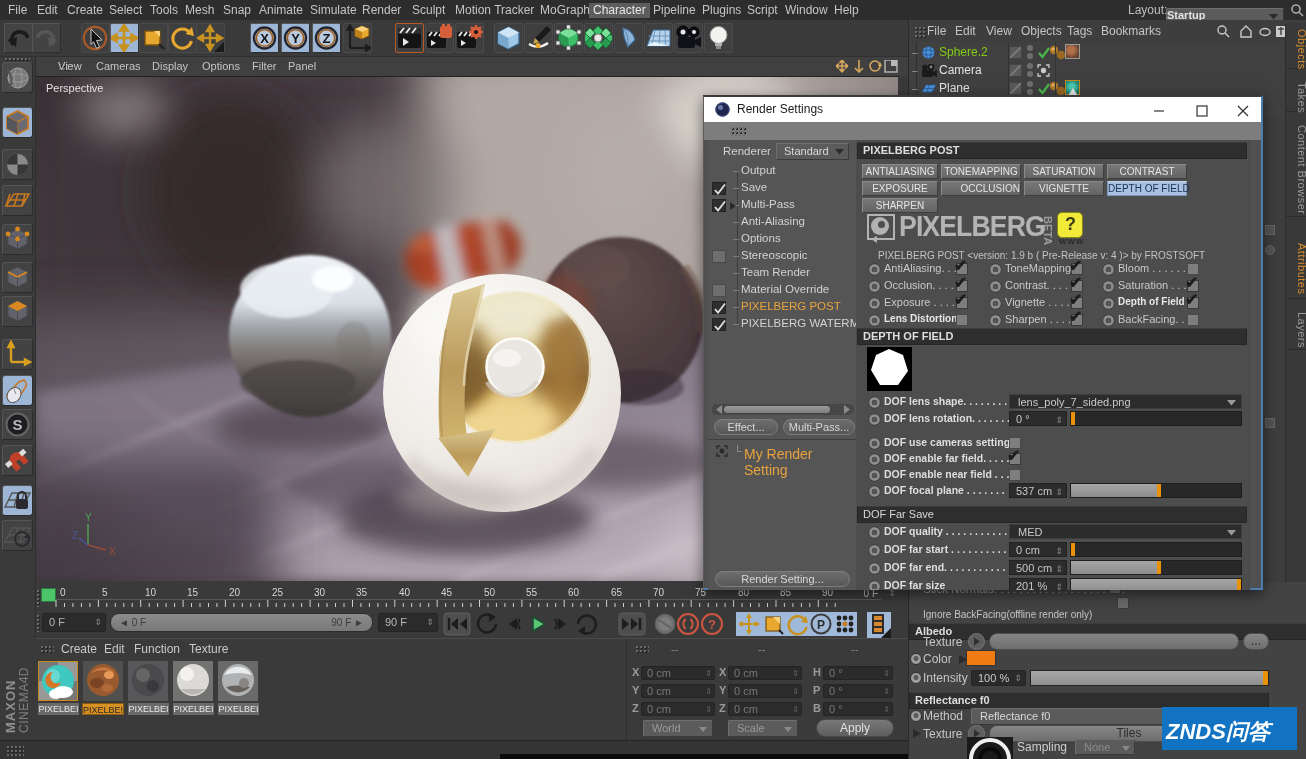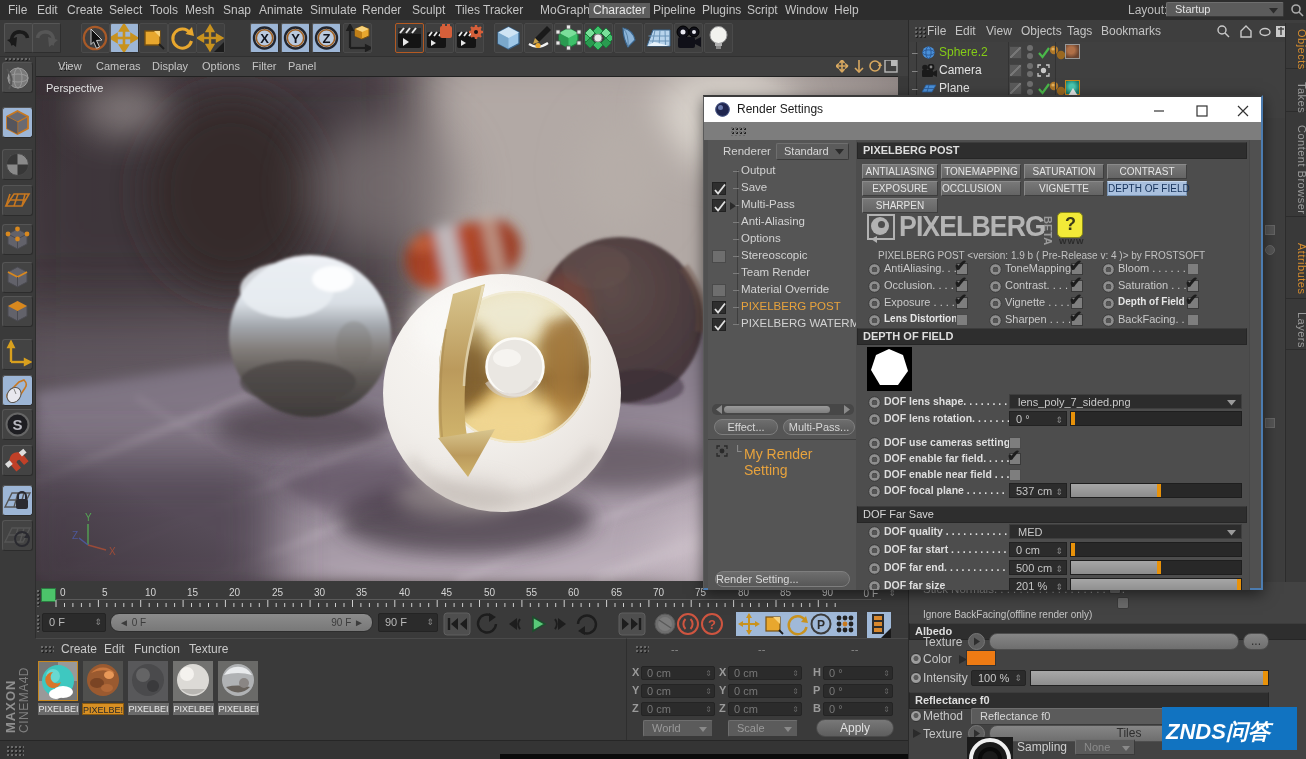--- a/index.html
+++ b/index.html
@@ -67,7 +67,7 @@
   <span class="mi" style="left:306px">Simulate</span>
   <span class="mi" style="left:358px">Render</span>
   <span class="mi" style="left:408px">Sculpt</span>
-  <span class="mi" style="left:451px">Tiles Tracker</span>
+  <span class="mi" style="left:451px">Motion Tracker</span>
   <span class="mi" style="left:536px">MoGraph</span>
   <span class="mi" style="left:589px;background:#5d5d5d;color:#e8e8e8">Character</span>
   <span class="mi" style="left:649px">Pipeline</span>

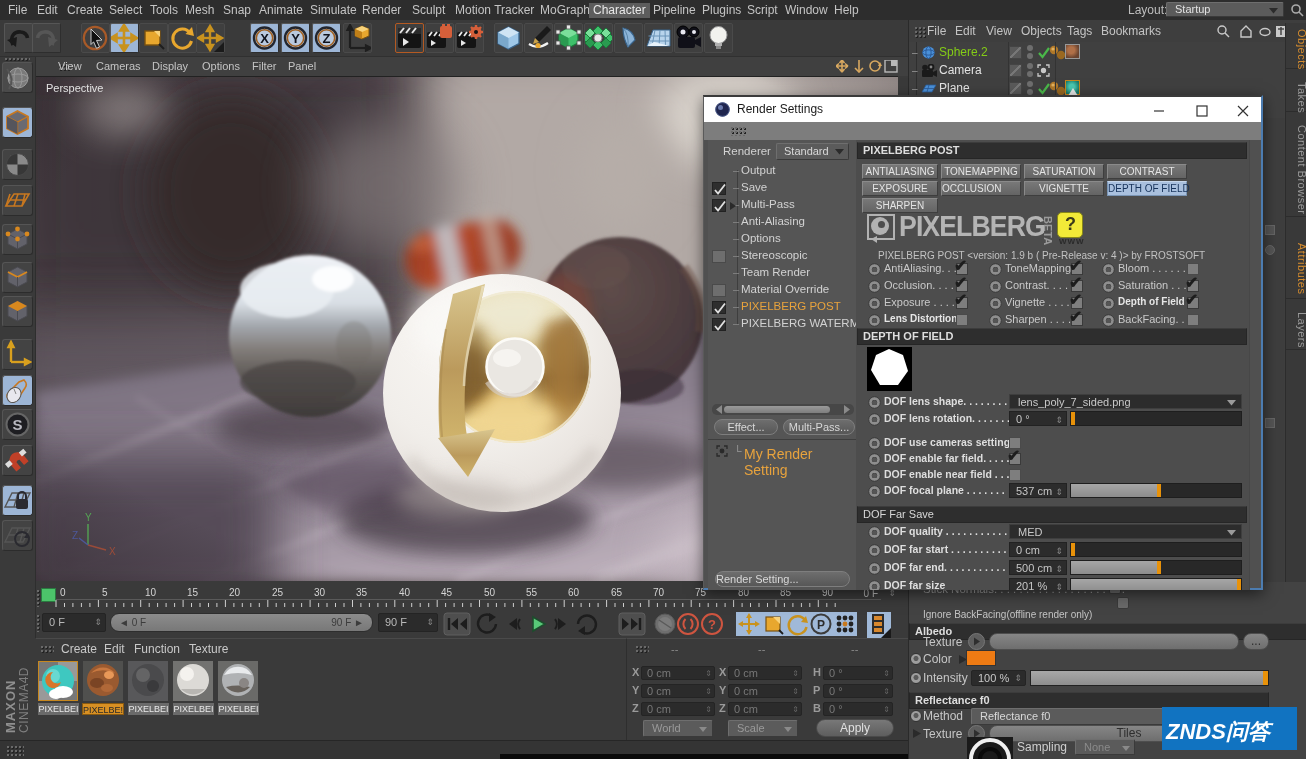--- a/index.html
+++ b/index.html
@@ -76,7 +76,7 @@
   <span class="mi" style="left:781px">Window</span>
   <span class="mi" style="left:830px">Help</span>
   <span class="mi" style="left:1124px;color:#bdbdbd">Layout:</span>
-  <span class="combo" style="position:absolute;left:1166px;top:2px;width:118px;height:15px;line-height:13px;padding-left:8px;font-weight:normal;color:#e2e2e2">Startup<svg width="9" height="6" style="position:absolute;right:5px;top:5px">
+  <span class="combo" style="position:absolute;left:1166px;top:8px;width:118px;height:15px;line-height:13px;font-weight:bold;color:#e2e2e2">Startup<svg width="9" height="6" style="position:absolute;right:5px;top:5px">
         <path d="M0 0 L9 0 L4.5 5.5 Z" fill="#2b2b2b"></path>
       </svg></span>
   <svg width="14" height="14" style="position:absolute;left:1290px;top:3px">

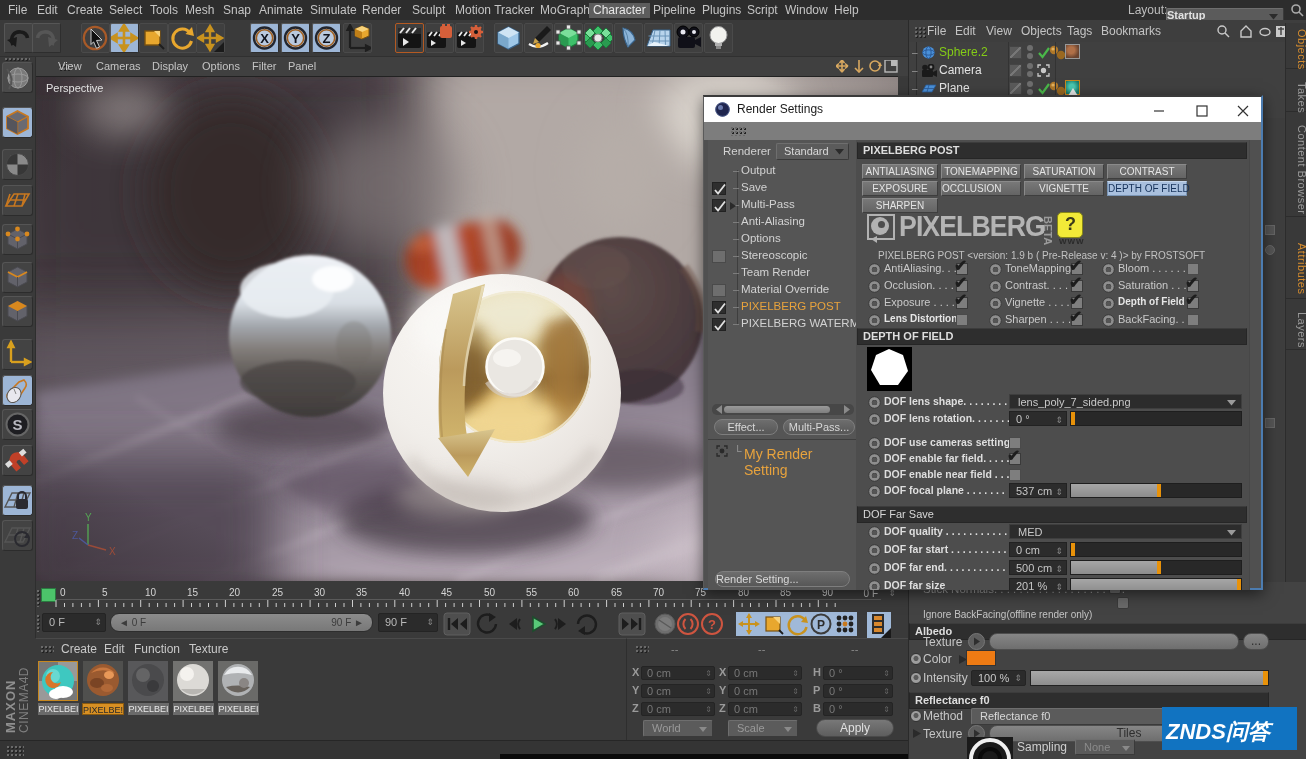--- a/index.html
+++ b/index.html
@@ -1127,7 +1127,7 @@
         <div style="position:absolute;left:168px;top:24px;width:80px;height:15px;background:linear-gradient(#787878,#646464);color:#e4e4e4;border:1px solid #8a8a8a;border-bottom-color:#3e3e3e;border-right-color:#3e3e3e;font-size:10px;text-align:center;line-height:13.5px;white-space:nowrap">SATURATION</div>
         <div style="position:absolute;left:251px;top:24px;width:80px;height:15px;background:linear-gradient(#787878,#646464);color:#e4e4e4;border:1px solid #8a8a8a;border-bottom-color:#3e3e3e;border-right-color:#3e3e3e;font-size:10px;text-align:center;line-height:13.5px;white-space:nowrap">CONTRAST</div>
         <div style="position:absolute;left:6px;top:41px;width:76px;height:15px;background:linear-gradient(#787878,#646464);color:#e4e4e4;border:1px solid #8a8a8a;border-bottom-color:#3e3e3e;border-right-color:#3e3e3e;font-size:10px;text-align:center;line-height:13.5px;white-space:nowrap">EXPOSURE</div>
-        <div style="position:absolute;left:85px;top:41px;width:80px;height:15px;background:linear-gradient(#787878,#646464);color:#e4e4e4;border:1px solid #8a8a8a;border-bottom-color:#3e3e3e;border-right-color:#3e3e3e;font-size:10px;text-align:left;line-height:13.5px;white-space:nowrap">OCCLUSION</div>
+        <div style="position:absolute;left:85px;top:41px;width:80px;height:15px;background:linear-gradient(#787878,#646464);color:#e4e4e4;border:1px solid #8a8a8a;border-bottom-color:#3e3e3e;border-right-color:#3e3e3e;font-size:10px;text-align:right;line-height:13.5px;white-space:nowrap">OCCLUSION</div>
         <div style="position:absolute;left:168px;top:41px;width:80px;height:15px;background:linear-gradient(#787878,#646464);color:#e4e4e4;border:1px solid #8a8a8a;border-bottom-color:#3e3e3e;border-right-color:#3e3e3e;font-size:10px;text-align:center;line-height:13.5px;white-space:nowrap">VIGNETTE</div>
         <div style="position:absolute;left:251px;top:41px;width:80px;height:15px;background:#a9c0de;color:#16325a;border:1px solid #7a95b5;border-top-color:#c6d6ea;font-size:10px;text-align:center;line-height:13.5px;white-space:nowrap">DEPTH OF FIELD</div>
         <div style="position:absolute;left:6px;top:58px;width:76px;height:15px;background:linear-gradient(#787878,#646464);color:#e4e4e4;border:1px solid #8a8a8a;border-bottom-color:#3e3e3e;border-right-color:#3e3e3e;font-size:10px;text-align:center;line-height:13.5px;white-space:nowrap">SHARPEN</div>

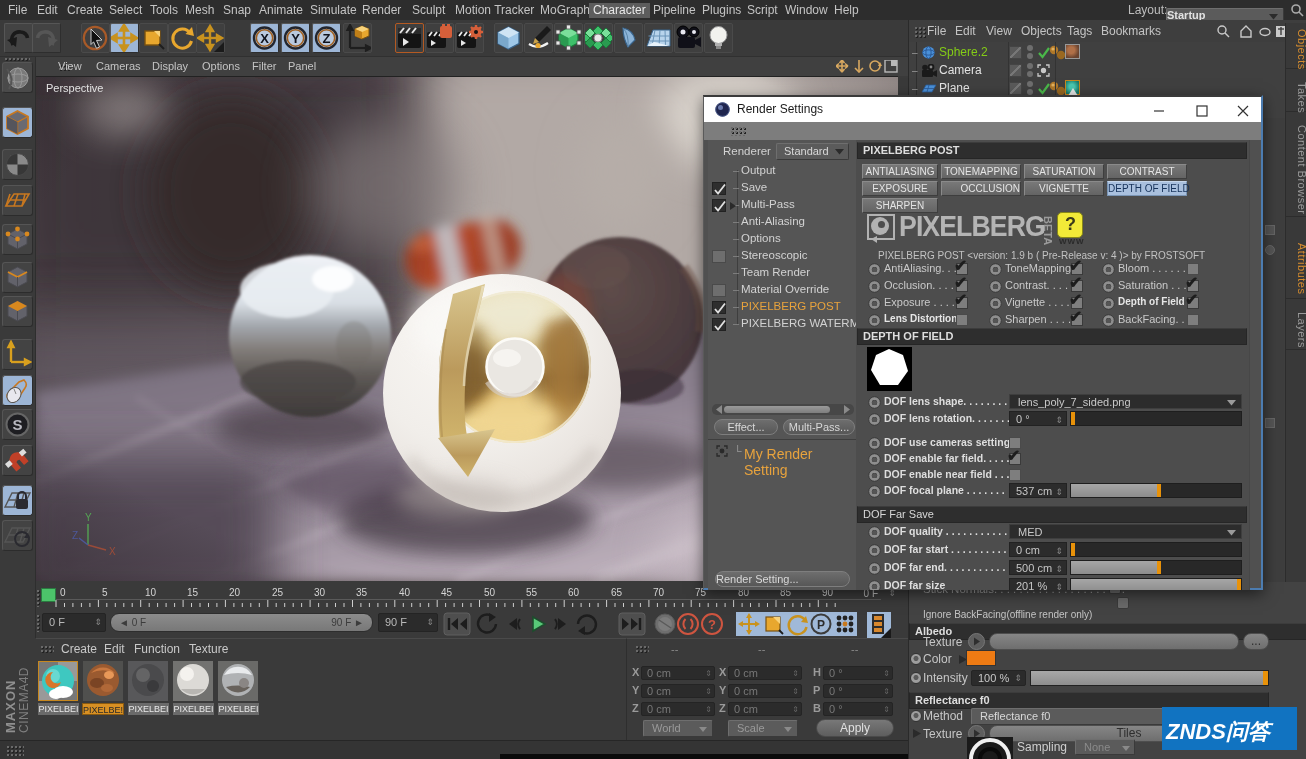--- a/index.html
+++ b/index.html
@@ -1118,7 +1118,7 @@
         </svg>
       <span style="position:absolute;left:26px;top:305px;font-size:11px;color:#9a9a9a">└</span>
       <span style="position:absolute;left:36px;top:306px;font-size:14px;color:#e8a33d">My Render Setting</span>
-      <div style="position:absolute;left:7px;top:431px;width:135px;height:16px;background:linear-gradient(#6e6e6e,#575757);border:1px solid #7e7e7e;border-radius:8px;line-height:15px;font-size:11px;color:#d8d8d8">Render Setting...</div>
+      <div style="position:absolute;left:7px;top:431px;width:135px;height:16px;background:linear-gradient(#6e6e6e,#575757);border:1px solid #7e7e7e;border-radius:8px;text-align:center;line-height:15px;font-size:11px;color:#d8d8d8">Render Setting...</div>
     </div>
     <div id="dcontent">
       <div class="sechdr" style="position:absolute;left:1px;top:2px;width:390px">PIXELBERG POST</div>

